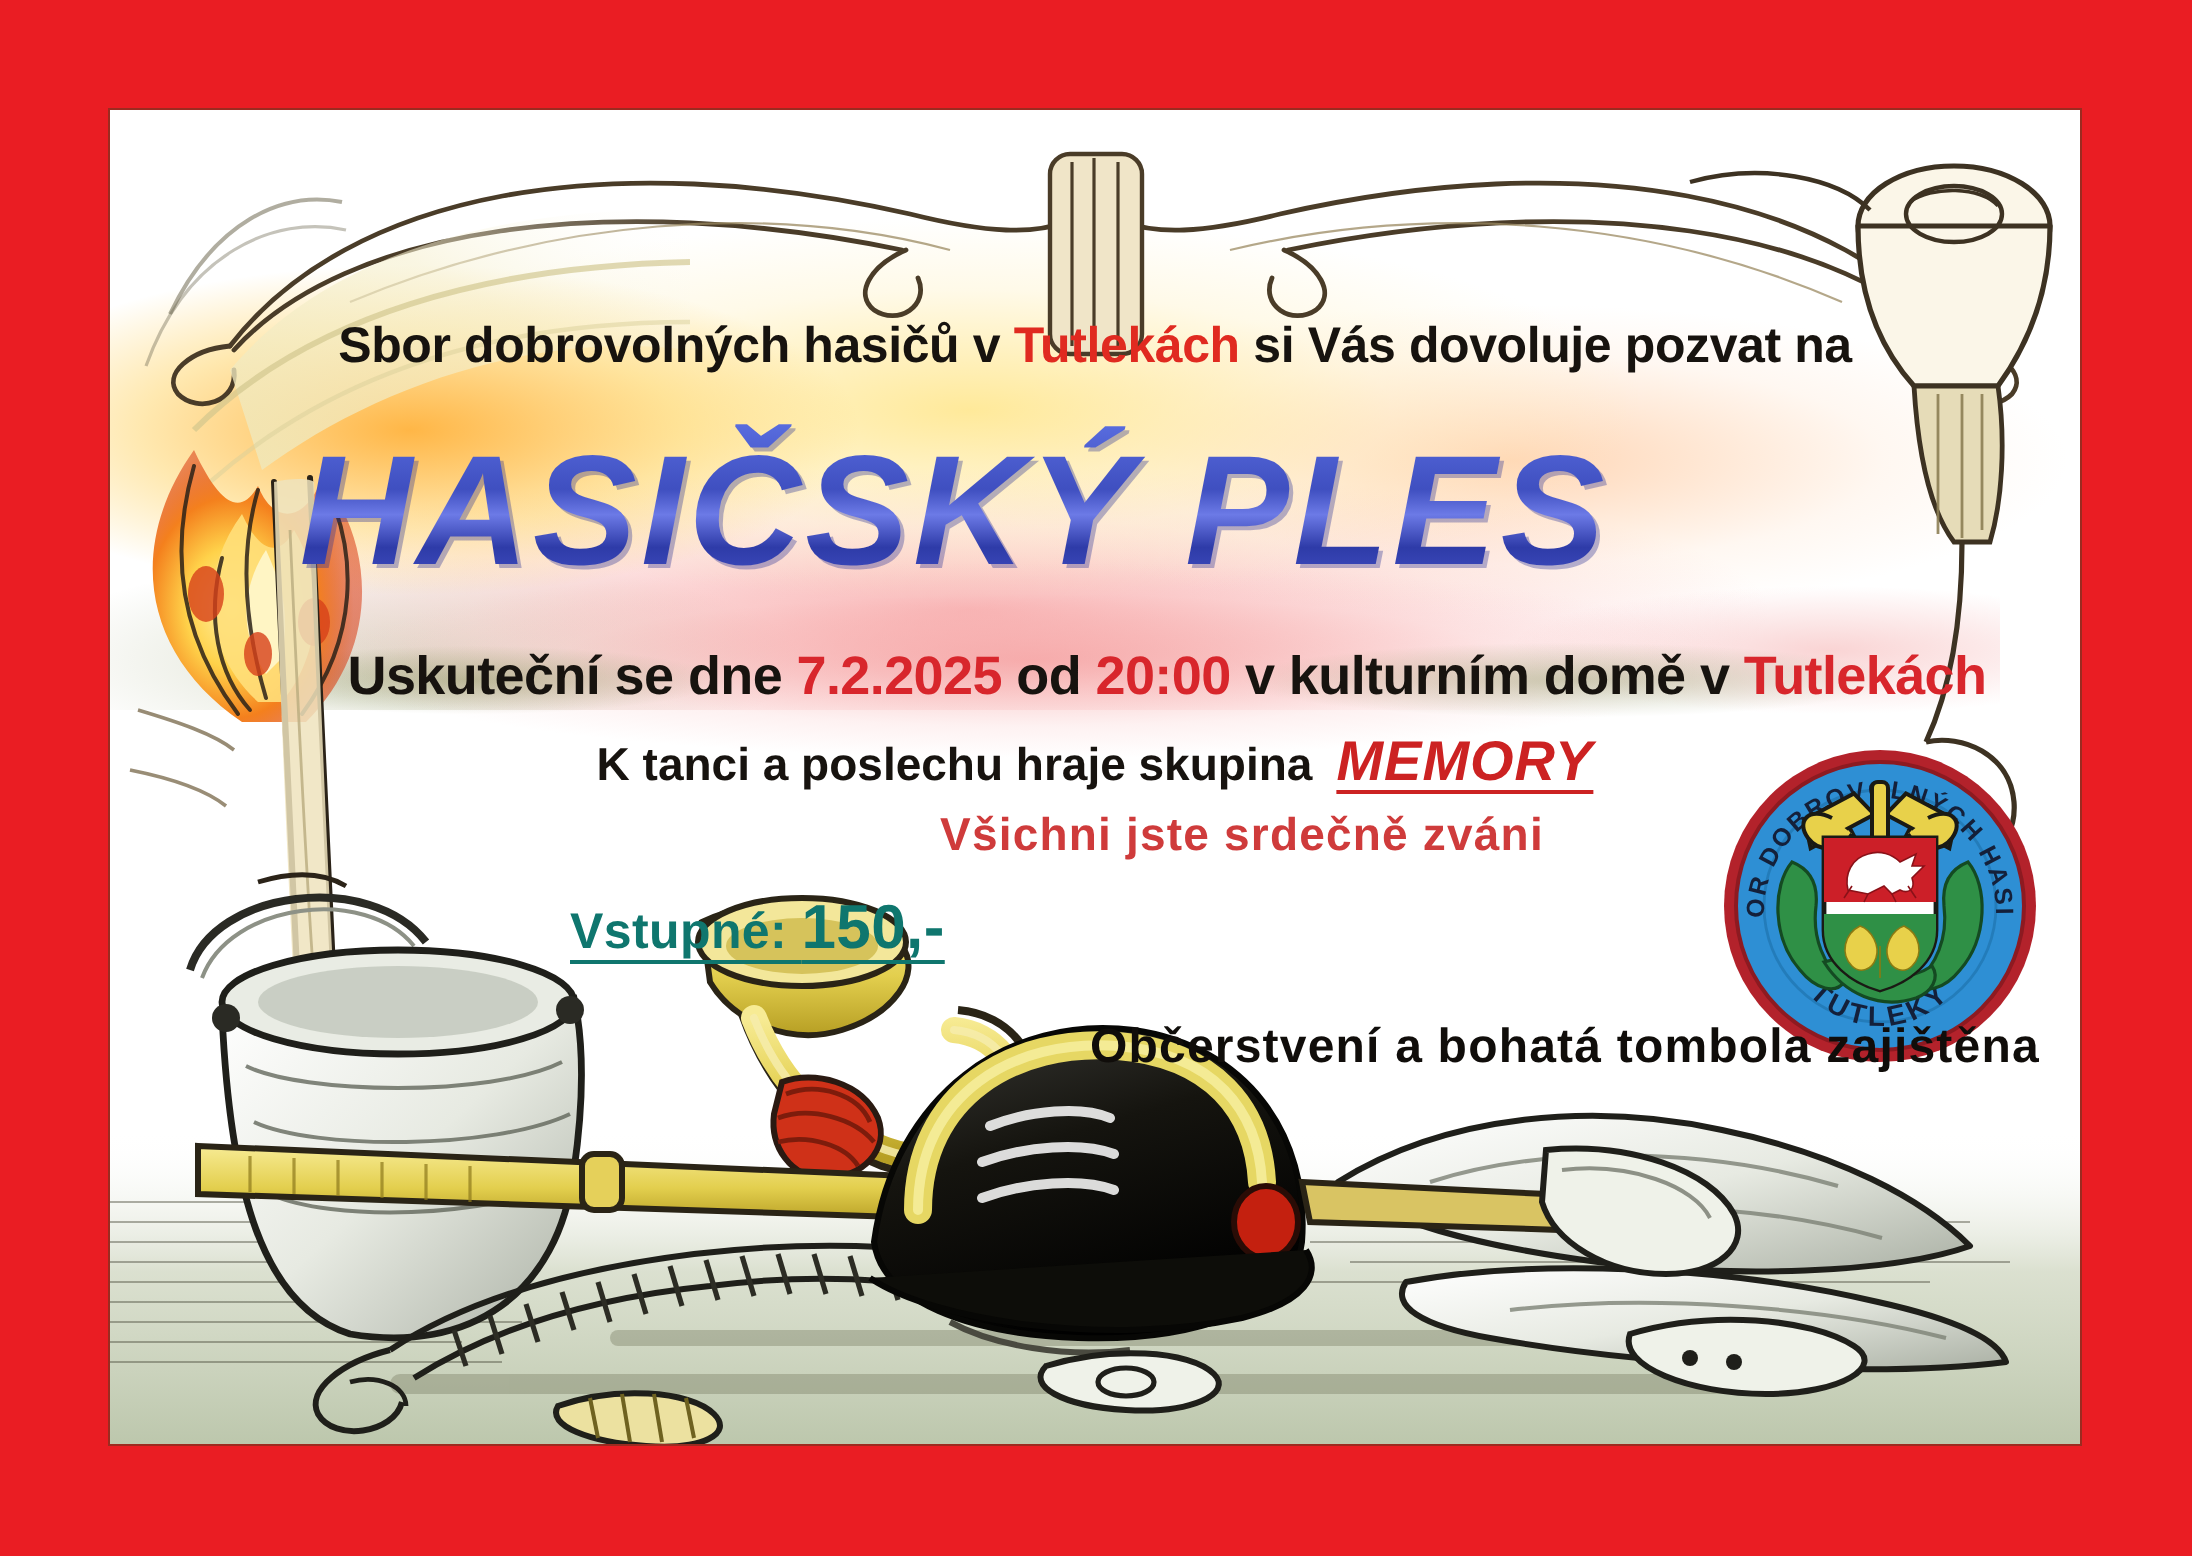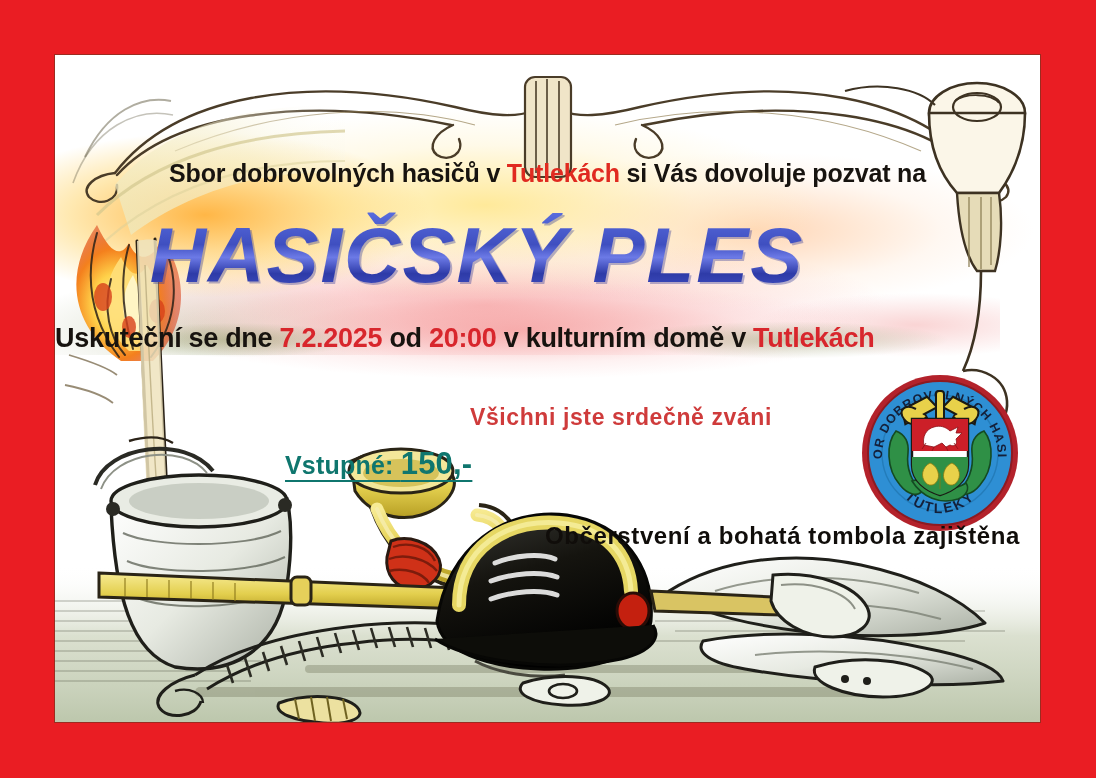--- a/index.html
+++ b/index.html
@@ -121,7 +121,7 @@
 
   
   #line-date {
-    left: 0; top: 268px; width: 1025px; text-align: left;
+    left: 16px; top: 268px; width: 1025px; text-align: center;
     font-size: 27px; font-weight: bold; color: #17130f;
     letter-spacing: -0.3px;
   }

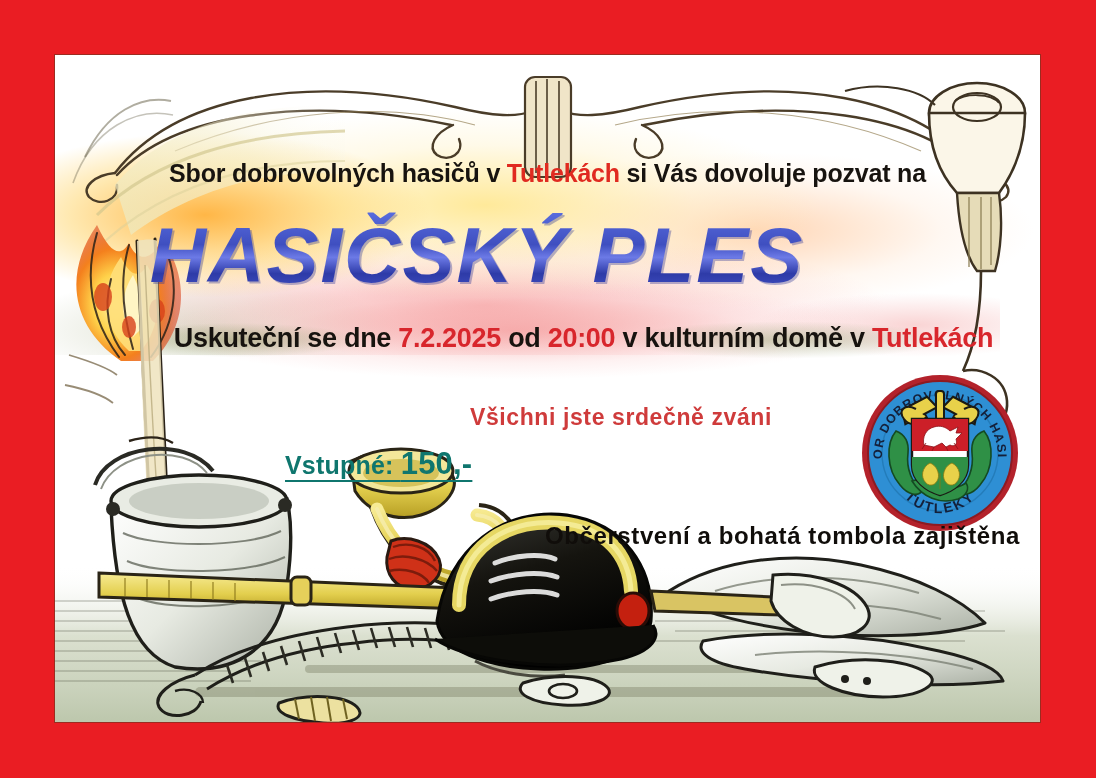--- a/index.html
+++ b/index.html
@@ -523,6 +523,7 @@
 
       <div class="tline" id="line-date"><span>Uskuteční se dne </span><span class="hl-red">7.2.2025</span><span> od </span><span class="hl-red">20:00</span><span> v kulturním domě v </span><span class="hl-red">Tutlekách</span></div>
 
+      <div class="tline" id="line-band"><span>K tanci a poslechu hraje skupina</span><span class="band-name">MEMORY</span></div>
 
       <div class="tline" id="line-welcome">Všichni jste srdečně zváni</div>
 

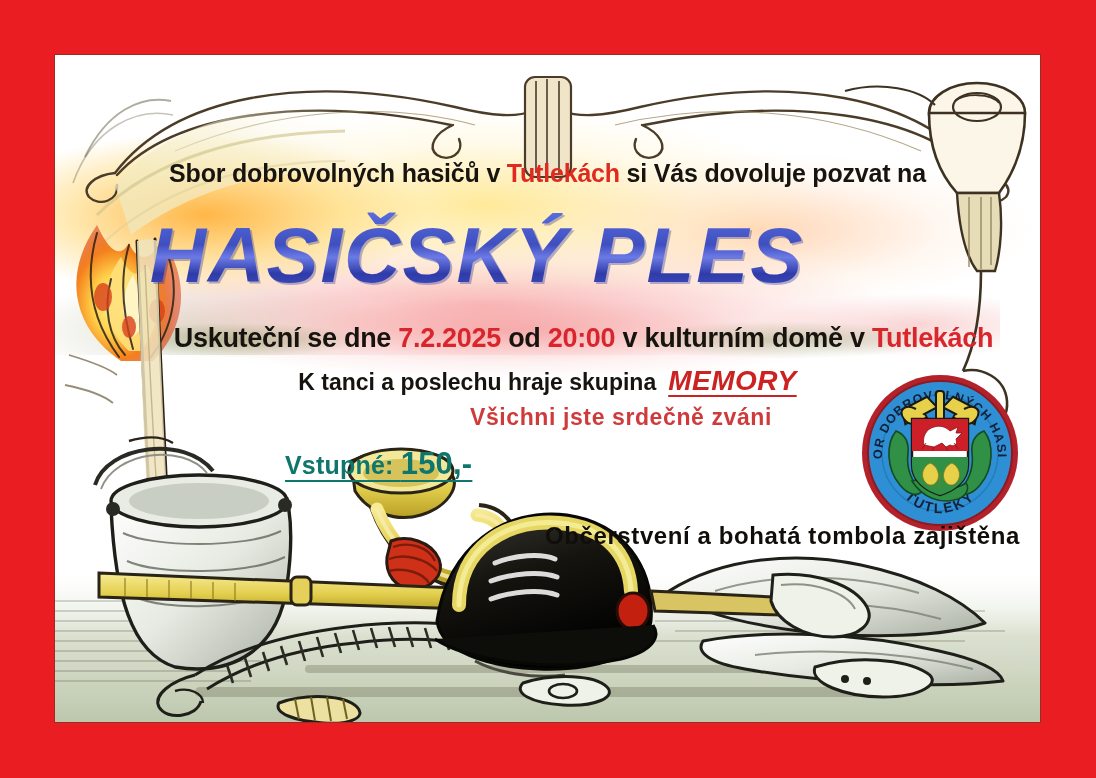--- a/index.html
+++ b/index.html
@@ -159,7 +159,6 @@
     left: 490px; top: 455px;
     font-size: 24px; font-weight: bold; color: #100d0a;
     letter-spacing: 0.6px;
-    margin-top: 12px;
   }
 
   

